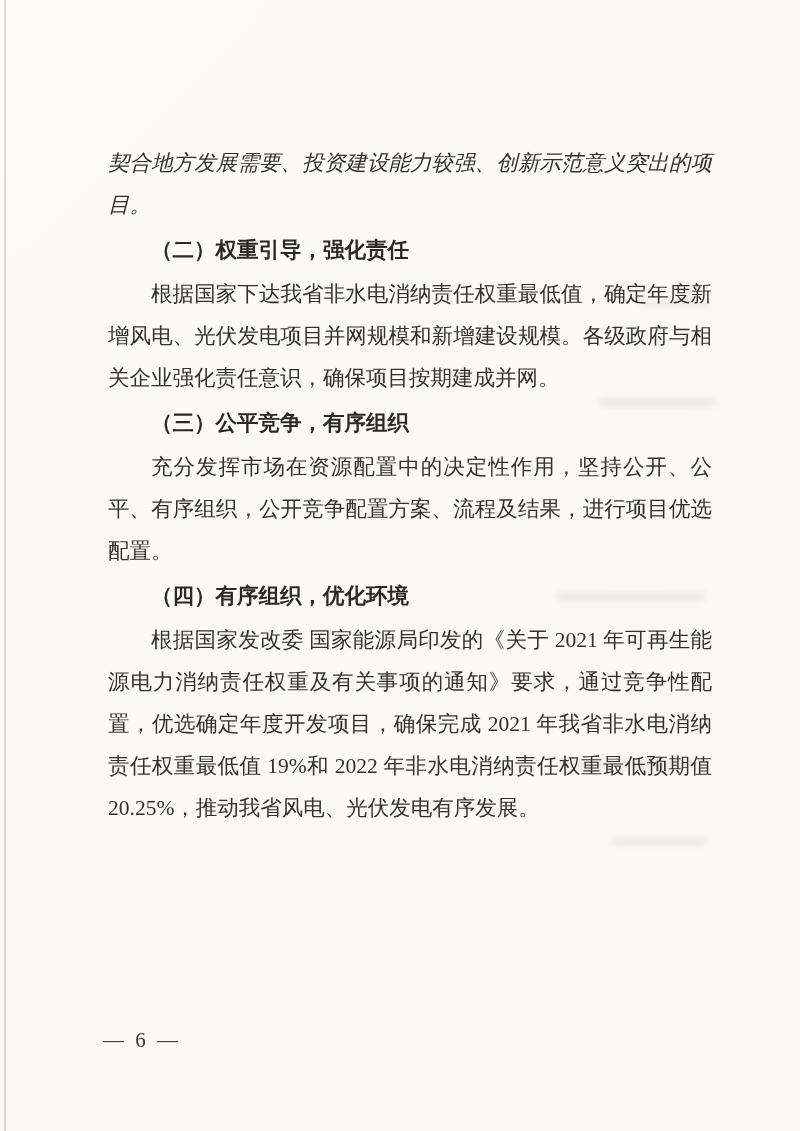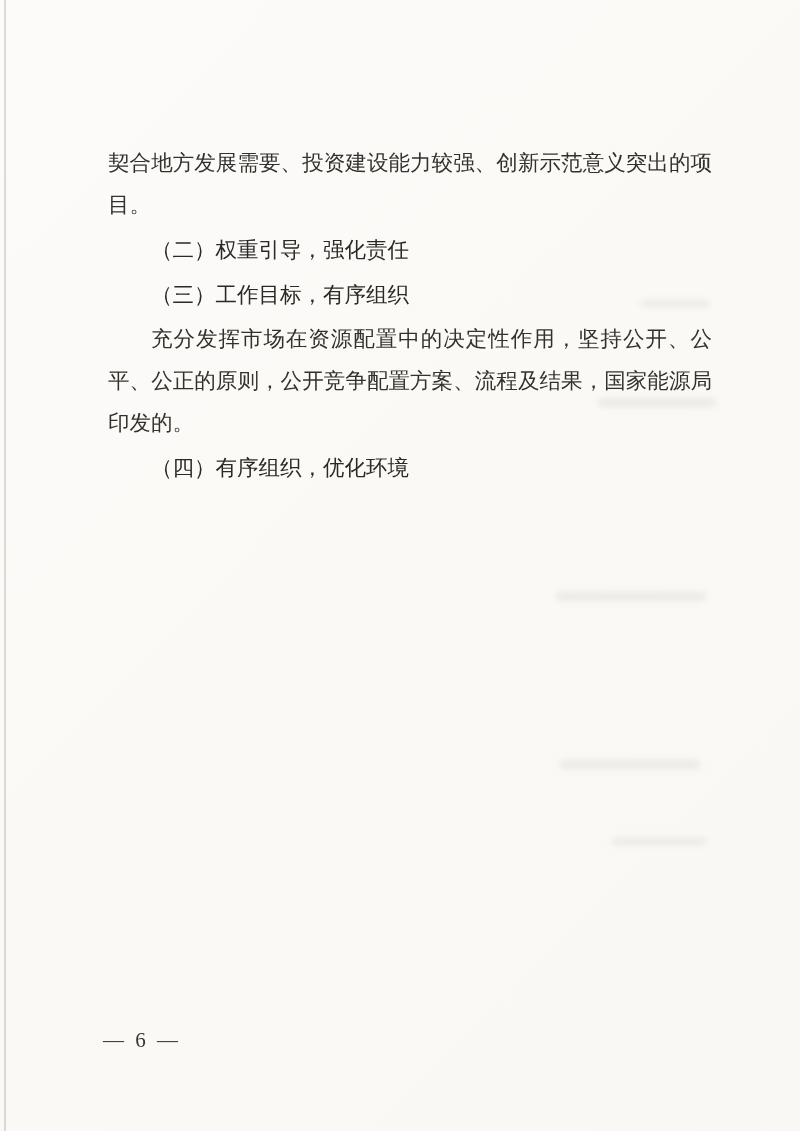--- a/index.html
+++ b/index.html
@@ -60,6 +60,7 @@
   }
   .textblock p.continuation {
     text-indent: 0;
+    font-style: italic;
   }
   .textblock p.heading {
     font-weight: normal;

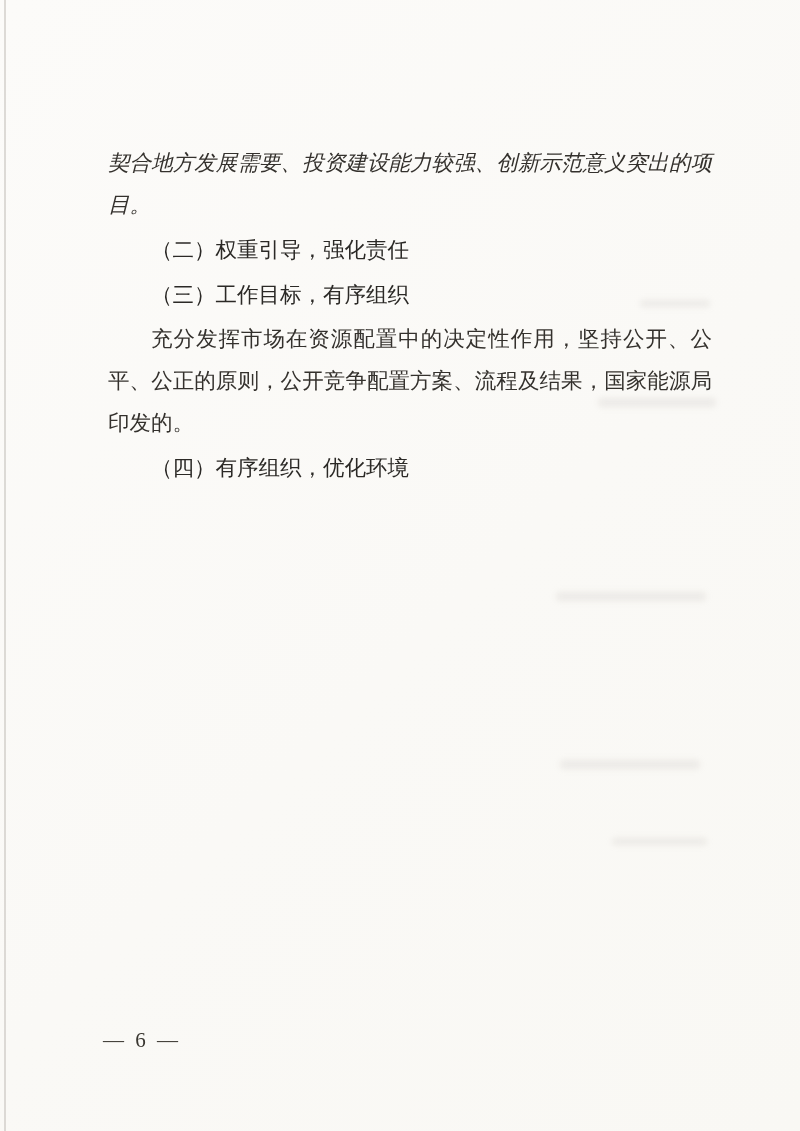--- a/index.html
+++ b/index.html
@@ -63,7 +63,7 @@
     font-style: italic;
   }
   .textblock p.heading {
-    font-weight: normal;
+    font-weight: bold;
     color: #2b2926;
     margin: 3px 0 2px 0;
   }

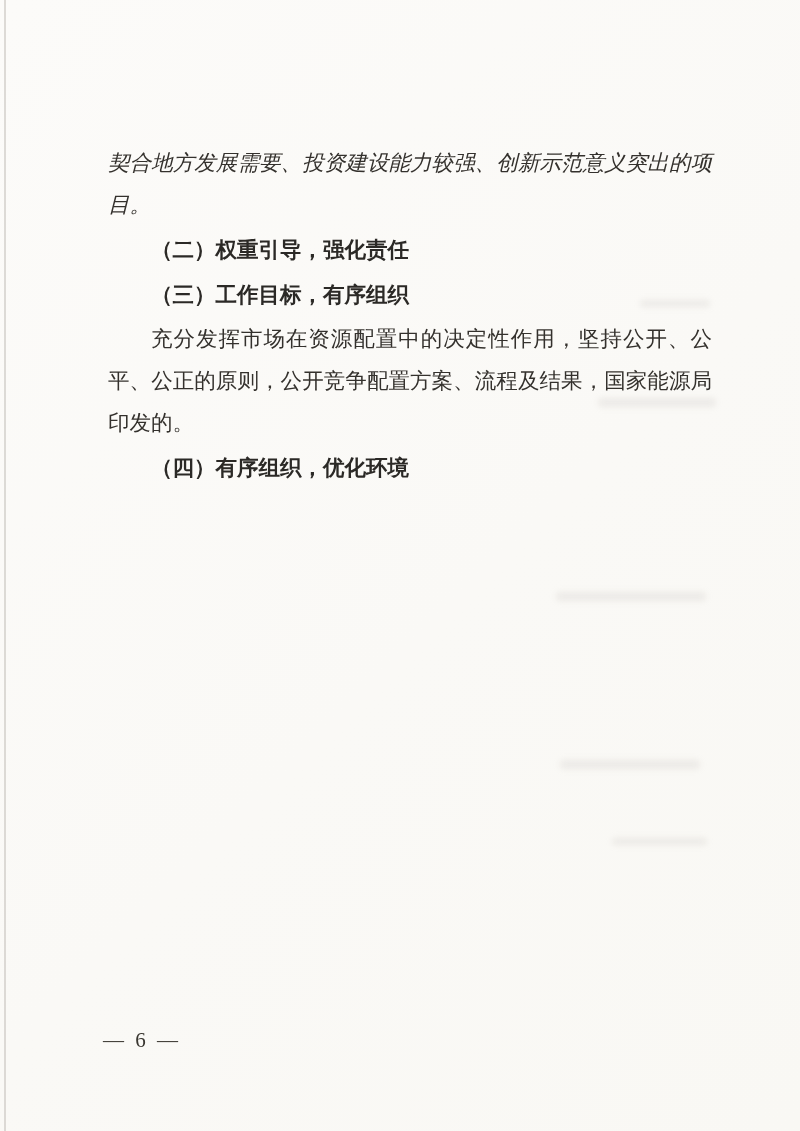--- a/index.html
+++ b/index.html
@@ -93,6 +93,7 @@
   <div class="textblock">
       <p class="continuation">契合地方发展需要、投资建设能力较强、创新示范意义突出的项目。</p>
       <p class="heading">（二）权重引导，强化责任</p>
+      <p class="paragraph">根据国家下达我省非水电消纳责任权重最低值，确定年度新增风电、光伏发电项目并网规模和新增建设规模。各级政府与相关企业强化责任意识，确保项目按期建成并网。</p>
       <p class="heading">（三）工作目标，有序组织</p>
       <p class="paragraph">充分发挥市场在资源配置中的决定性作用，坚持公开、公平、公正的原则，公开竞争配置方案、流程及结果，国家能源局印发的。</p>
       <p class="heading">（四）有序组织，优化环境</p>

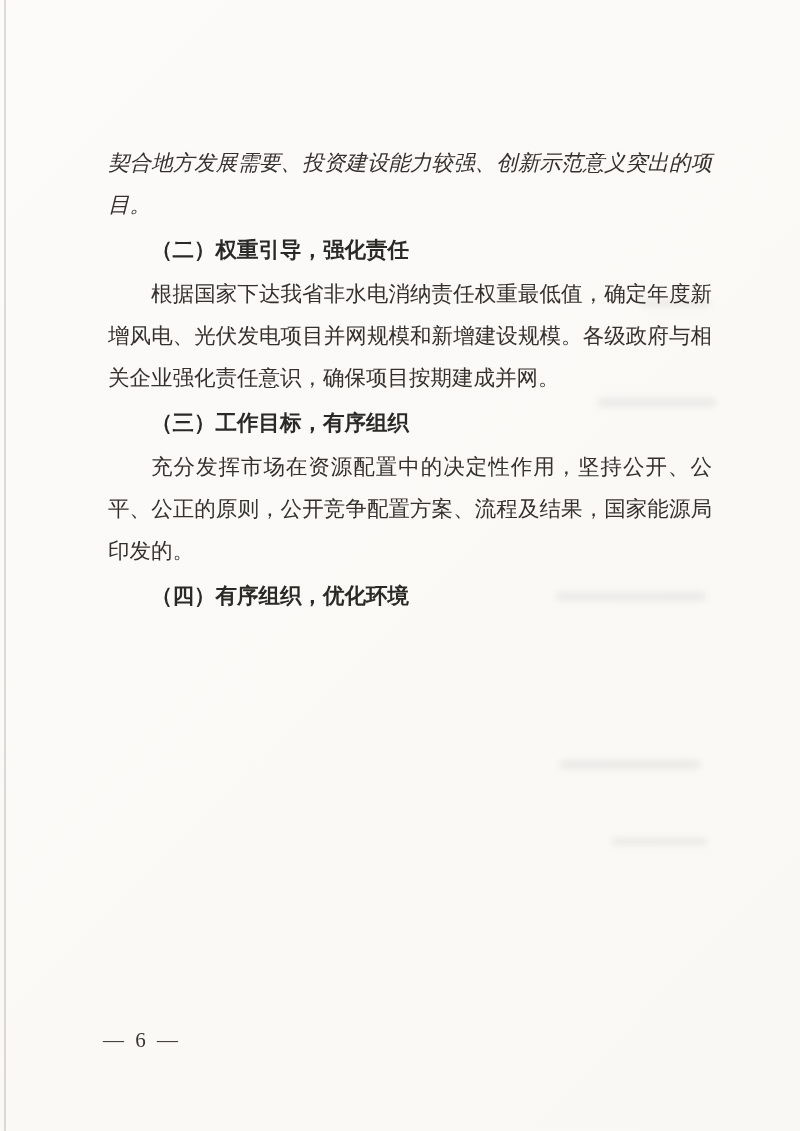--- a/index.html
+++ b/index.html
@@ -94,7 +94,7 @@
       <p class="continuation">契合地方发展需要、投资建设能力较强、创新示范意义突出的项目。</p>
       <p class="heading">（二）权重引导，强化责任</p>
       <p class="paragraph">根据国家下达我省非水电消纳责任权重最低值，确定年度新增风电、光伏发电项目并网规模和新增建设规模。各级政府与相关企业强化责任意识，确保项目按期建成并网。</p>
-      <p class="heading">（三）工作目标，有序组织</p>
+      <p class="heading">（三）公平竞争，有序组织</p>
       <p class="paragraph">充分发挥市场在资源配置中的决定性作用，坚持公开、公平、公正的原则，公开竞争配置方案、流程及结果，国家能源局印发的。</p>
       <p class="heading">（四）有序组织，优化环境</p>
     </div>

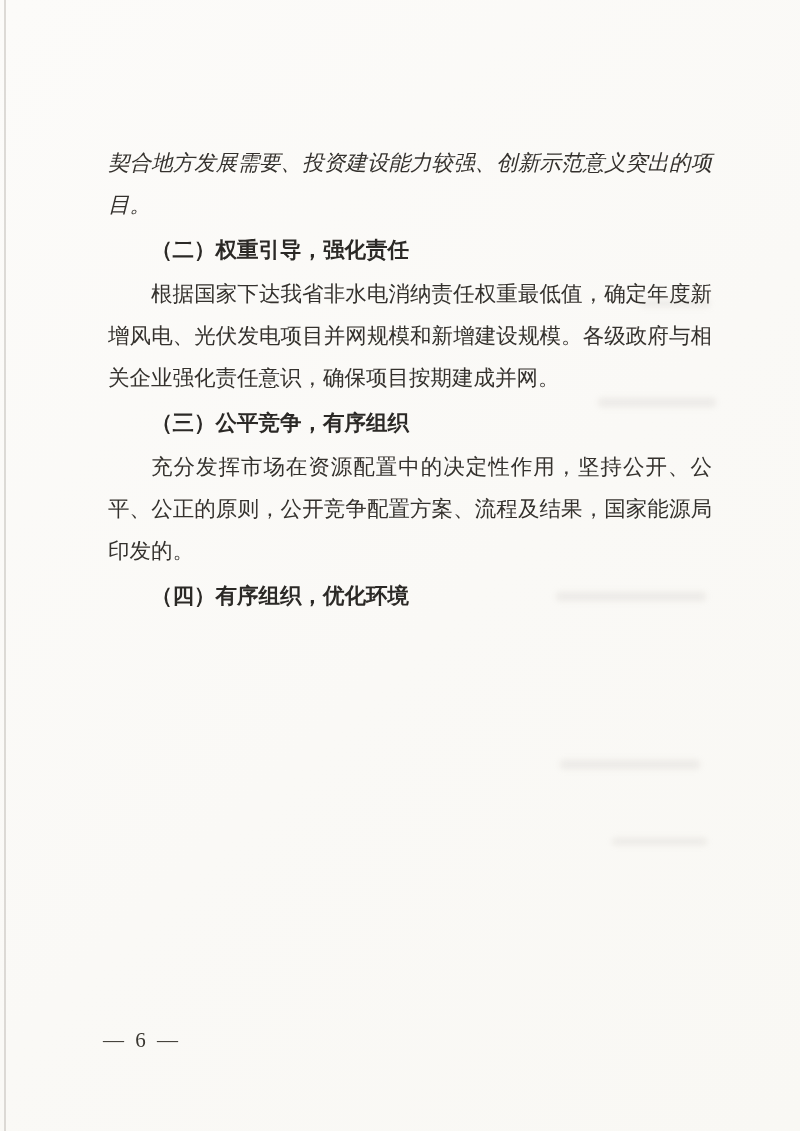--- a/index.html
+++ b/index.html
@@ -95,7 +95,7 @@
       <p class="heading">（二）权重引导，强化责任</p>
       <p class="paragraph">根据国家下达我省非水电消纳责任权重最低值，确定年度新增风电、光伏发电项目并网规模和新增建设规模。各级政府与相关企业强化责任意识，确保项目按期建成并网。</p>
       <p class="heading">（三）公平竞争，有序组织</p>
-      <p class="paragraph">充分发挥市场在资源配置中的决定性作用，坚持公开、公平、公正的原则，公开竞争配置方案、流程及结果，国家能源局印发的。</p>
+      <p class="paragraph">充分发挥市场在资源配置中的决定性作用，坚持公开、公平、有序组织，公开竞争配置方案、流程及结果，进行项目优选配置。</p>
       <p class="heading">（四）有序组织，优化环境</p>
     </div>
 

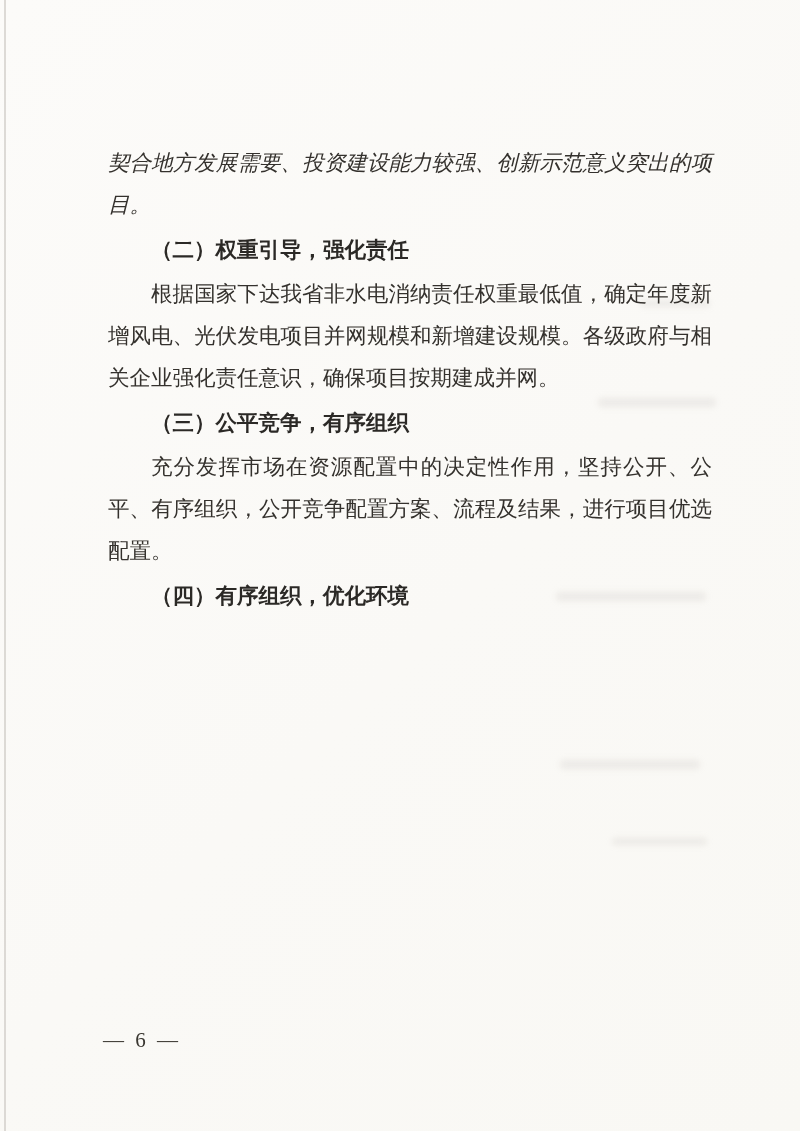--- a/index.html
+++ b/index.html
@@ -97,6 +97,7 @@
       <p class="heading">（三）公平竞争，有序组织</p>
       <p class="paragraph">充分发挥市场在资源配置中的决定性作用，坚持公开、公平、有序组织，公开竞争配置方案、流程及结果，进行项目优选配置。</p>
       <p class="heading">（四）有序组织，优化环境</p>
+      <p class="paragraph">根据国家发改委 国家能源局印发的《关于 2021 年可再生能源电力消纳责任权重及有关事项的通知》要求，通过竞争性配置，优选确定年度开发项目，确保完成 2021 年我省非水电消纳责任权重最低值 19%和 2022 年非水电消纳责任权重最低预期值 20.25%，推动我省风电、光伏发电有序发展。</p>
     </div>
 
   <div class="footer">

